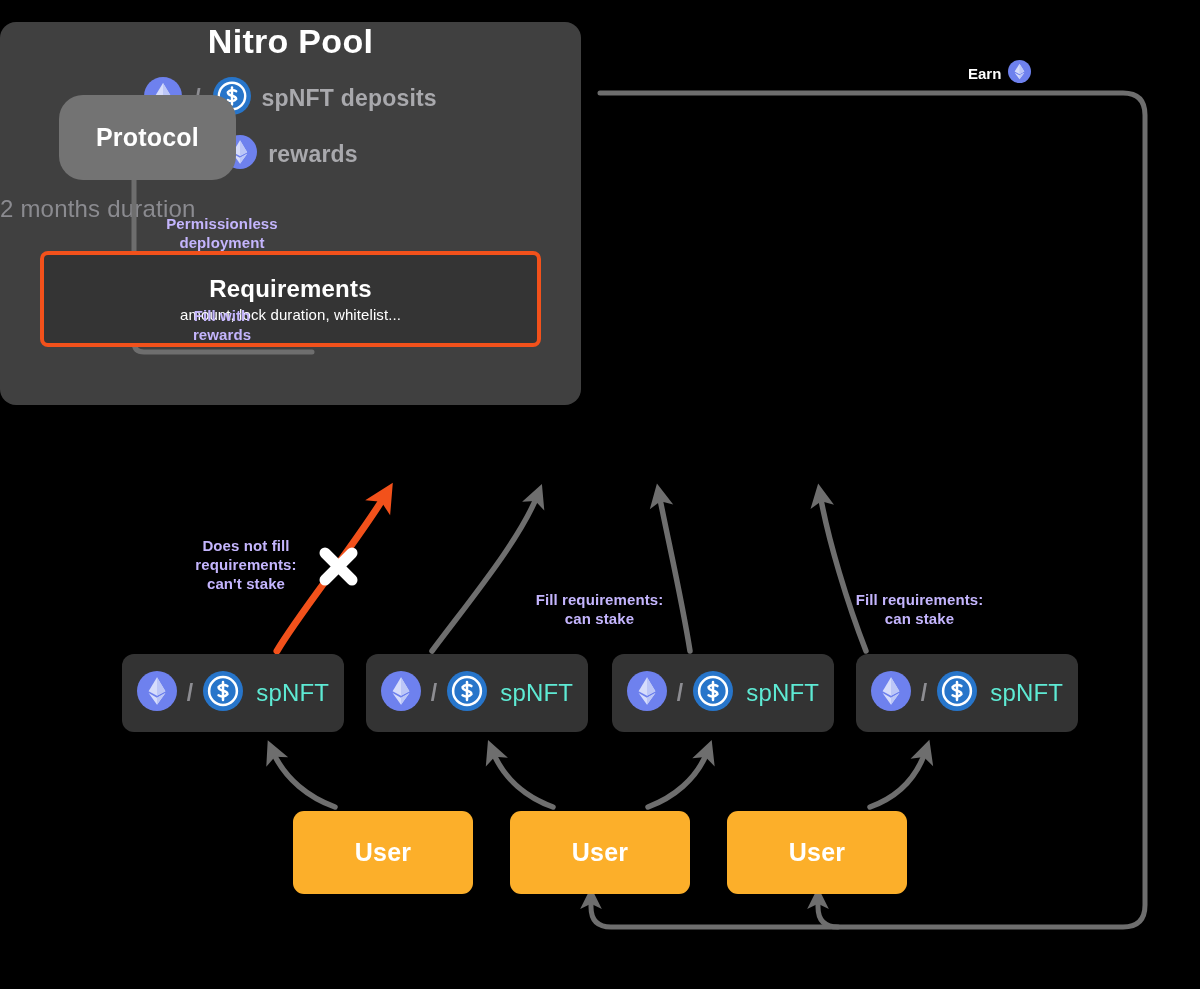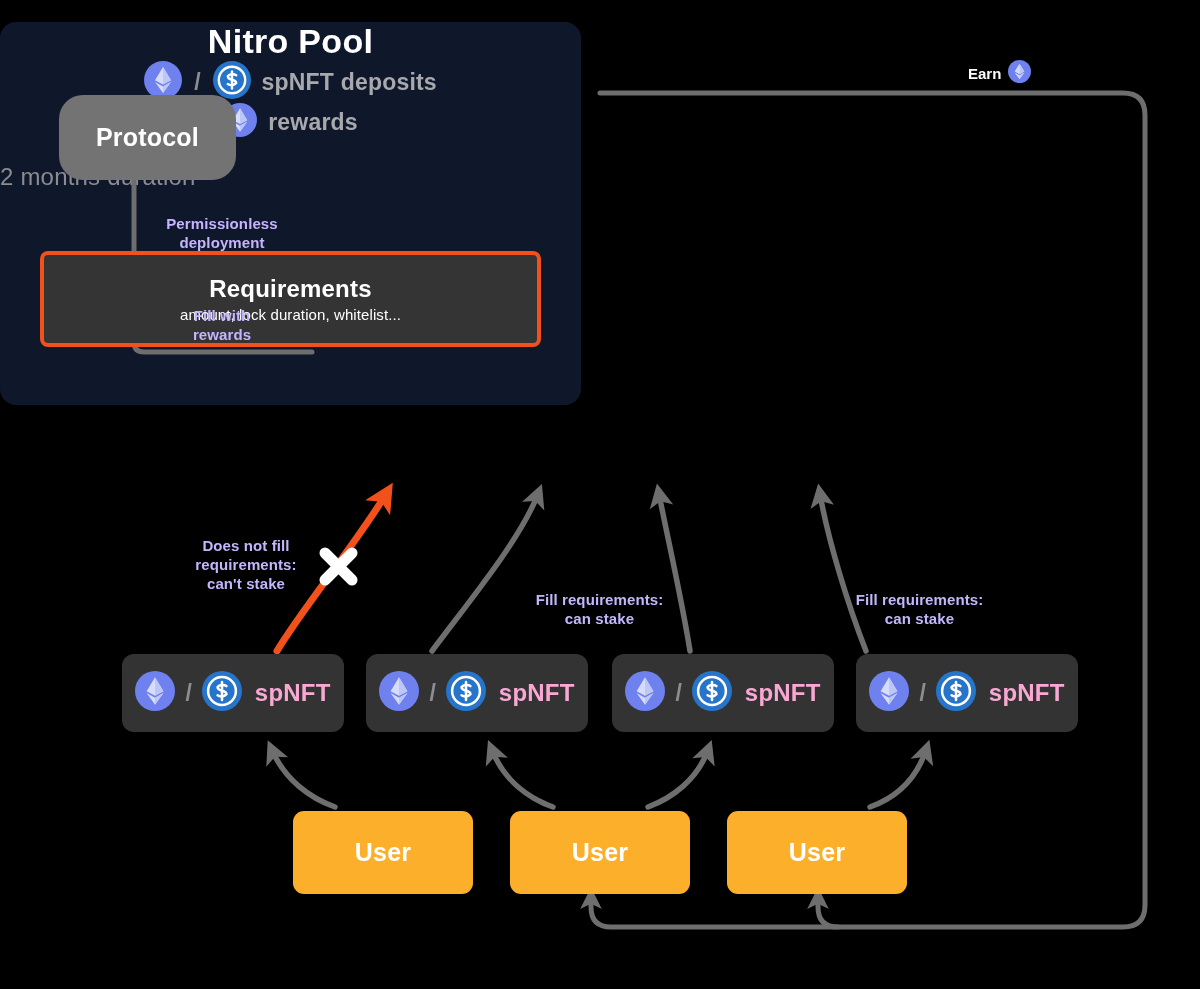--- a/index.html
+++ b/index.html
@@ -57,7 +57,7 @@
     top: 95px;
     width: 581px;
     height: 383px;
-    background: #0f172a;
+    background: #404040;
     border-radius: 16px;
     display: block;
     padding: 0;

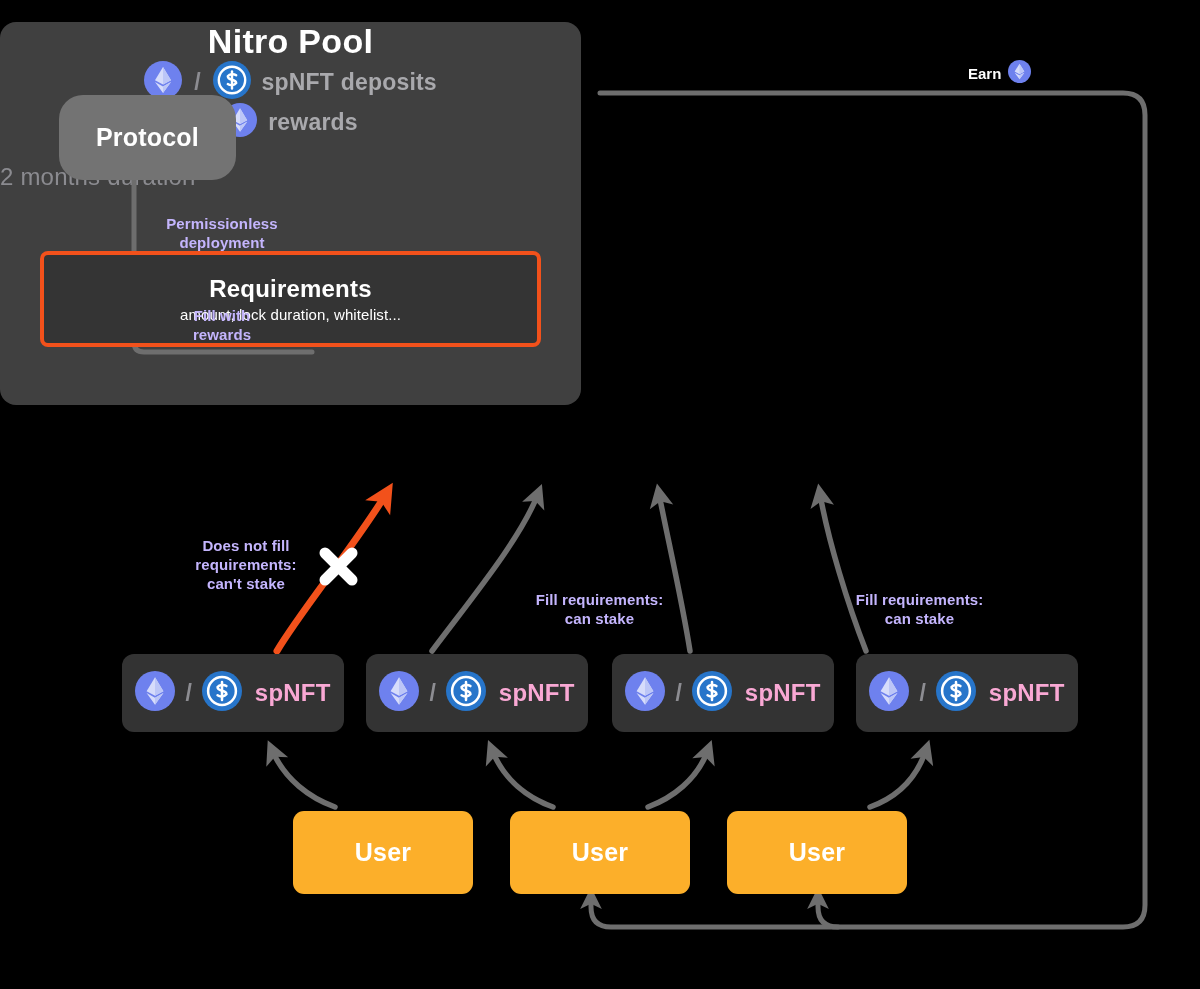--- a/index.html
+++ b/index.html
@@ -75,6 +75,7 @@
     align-items: center;
     justify-content: center;
     gap: 11px;
+    margin-top: 16px;
   }
   .pool-line-text {
     font-size: 23px;

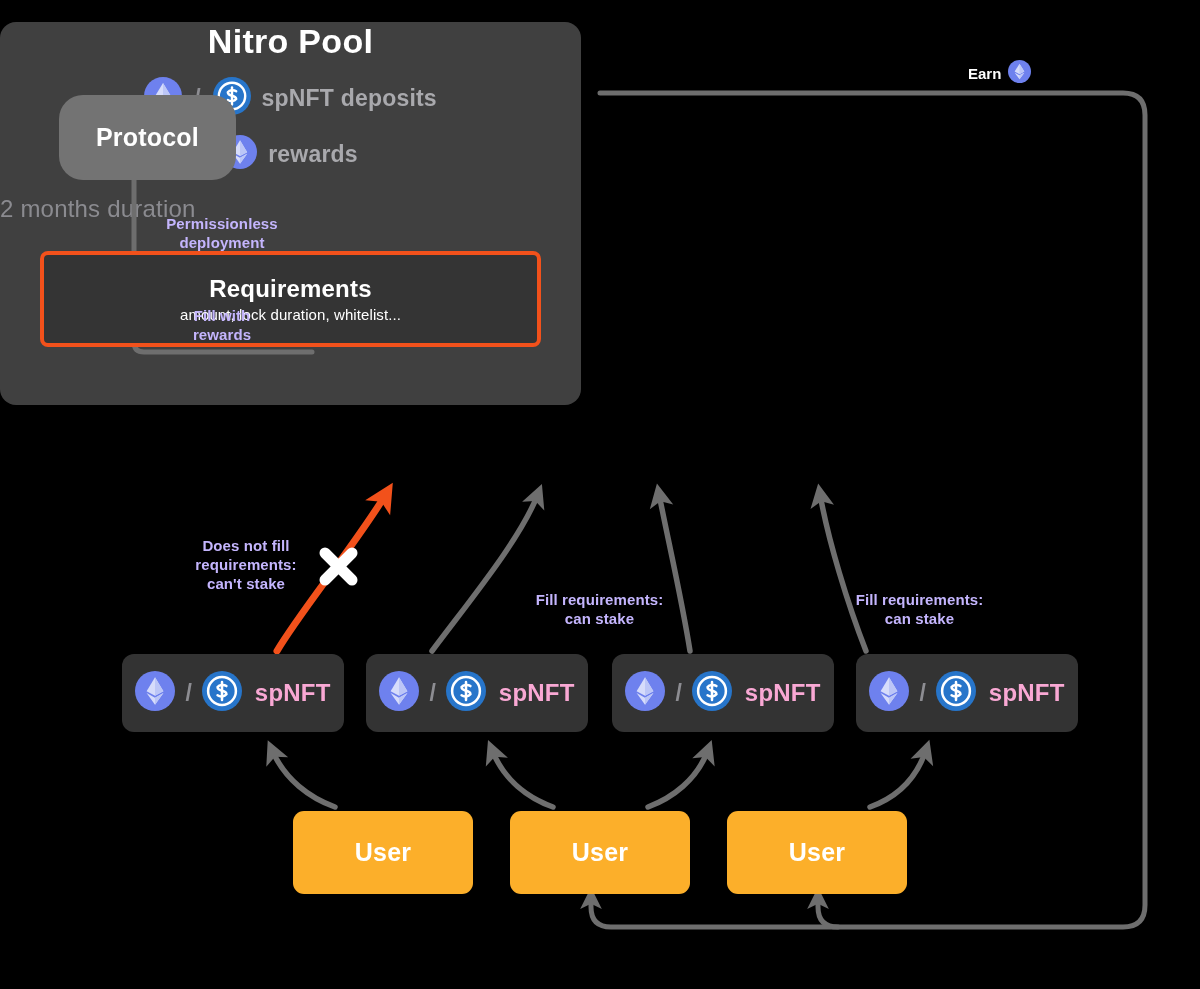--- a/index.html
+++ b/index.html
@@ -139,8 +139,8 @@
   }
   .spnft-label {
     font-size: 24px;
-    font-weight: 700;
-    color: #f9a8d4;
+    font-weight: 400;
+    color: #5eead4;
     margin-left: 4px;
     letter-spacing: 0.2px;
   }

